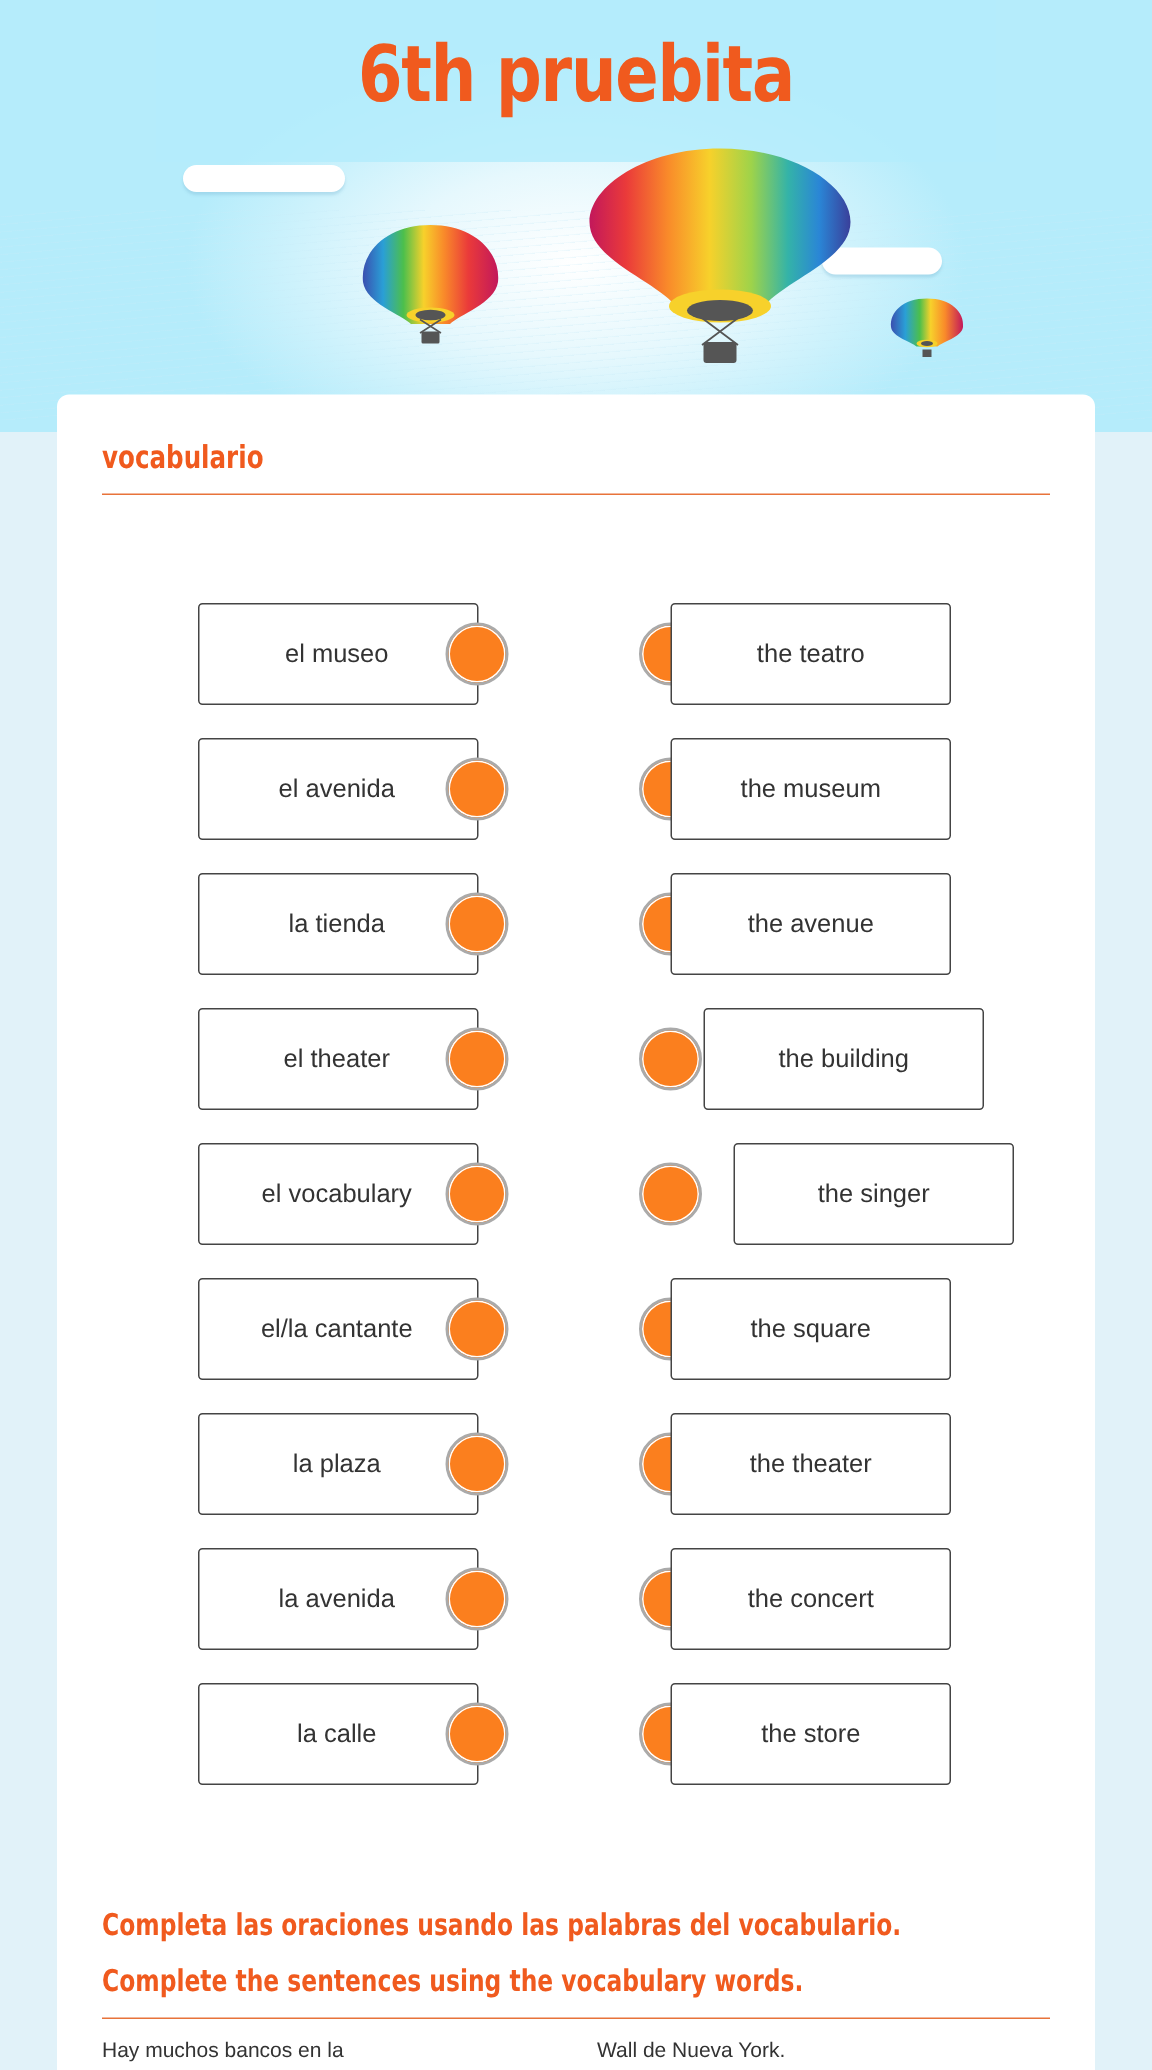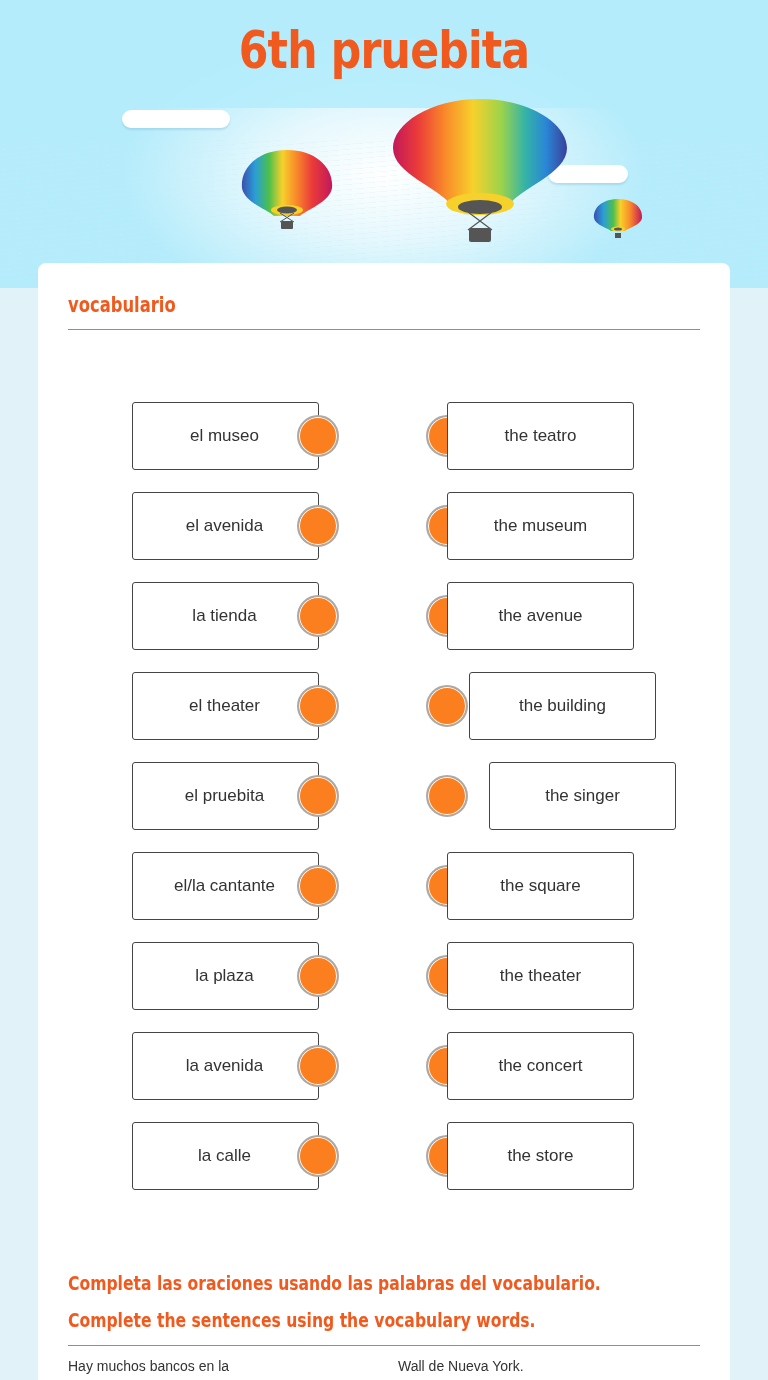--- a/index.html
+++ b/index.html
@@ -171,7 +171,7 @@
       </div>
 
     <div class="match-box left-box" style="top:499px;">
-        <span>el pruebita</span>
+        <span>el vocabulary</span>
       </div>
     <div class="dot" style="left:259px;top:512px;"></div>
     <div class="dot" style="left:388px;top:512px;"></div>

